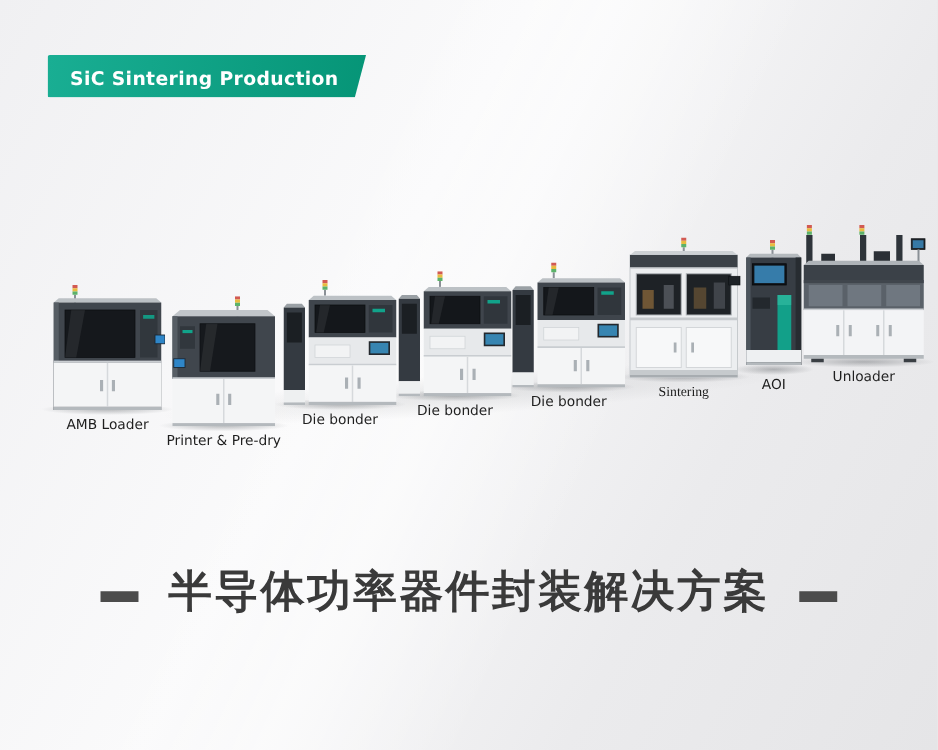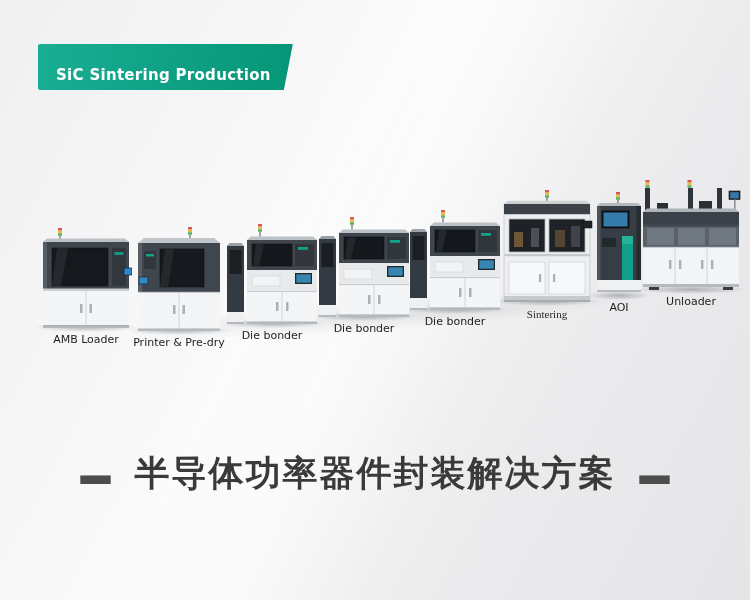--- a/index.html
+++ b/index.html
@@ -14,7 +14,7 @@
   }
   .badge{
     position:absolute;left:38px;top:44px;height:30px;line-height:30px;
-    padding:16px 22px 0 18px;color:#fff;font-size:15px;font-weight:700;letter-spacing:.3px;
+    padding:4px 22px 0 18px;color:#fff;font-size:15px;font-weight:700;letter-spacing:.3px;
     background:linear-gradient(95deg,#19ae93,#069577);
     clip-path:polygon(0 0,100% 0,calc(100% - 9px) 100%,0 100%);
     border-radius:2px 0 0 2px;

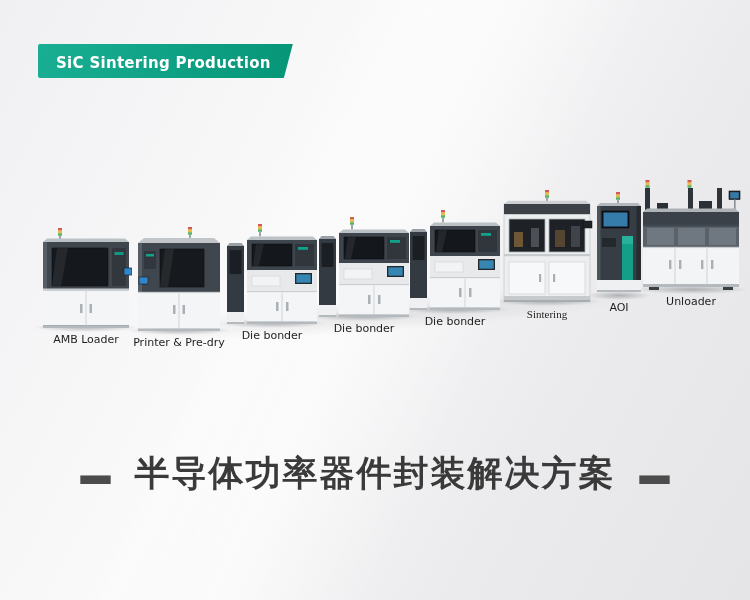--- a/index.html
+++ b/index.html
@@ -78,7 +78,7 @@
     <div class="m-label">AMB Loader</div>
   </div>
 
-  <div class="machine" style="left:134px;top:227px;width:90px;height:124px;">
+  <div class="machine" style="left:134px;top:237px;width:90px;height:124px;">
     <div class="m-shadow"></div>
     <svg class="m-svg" viewBox="0 0 90 104" width="90" height="104">
       <g>

